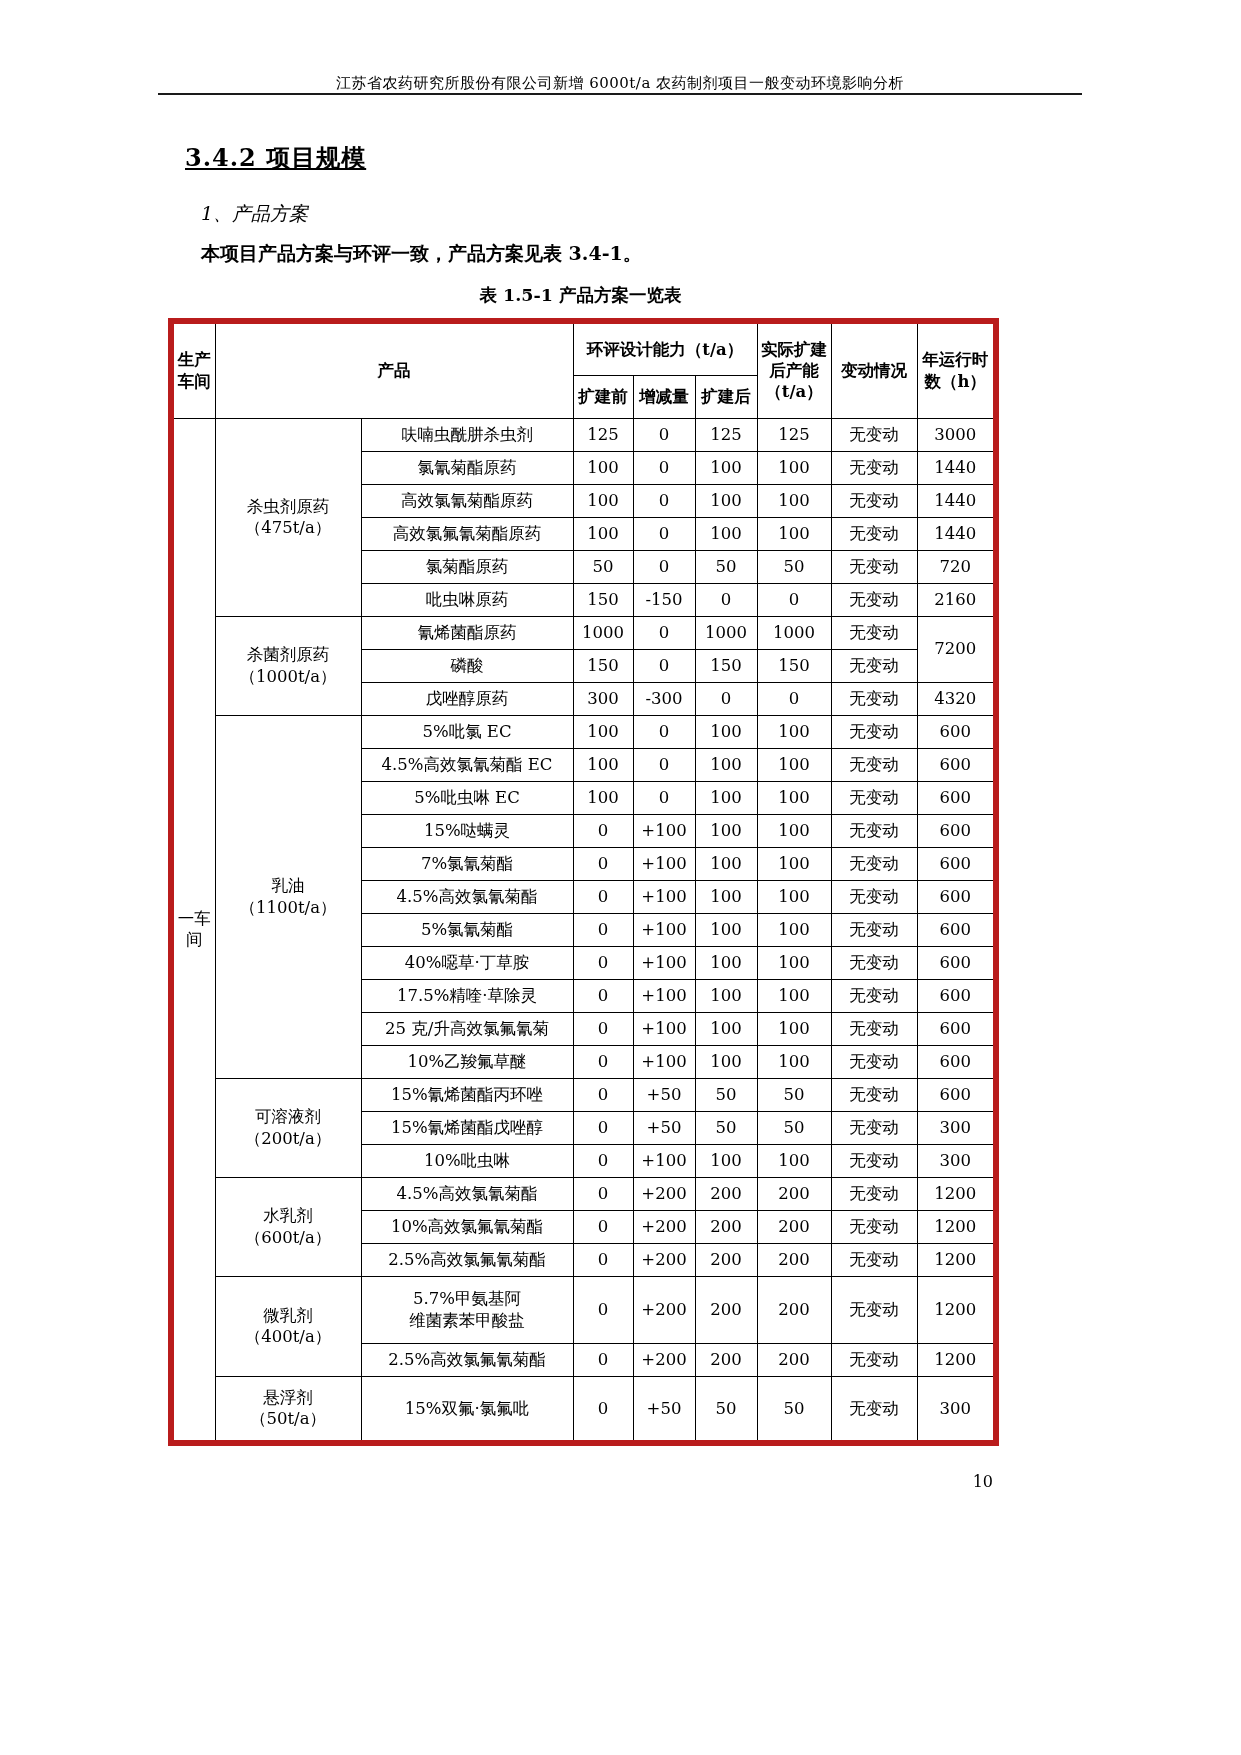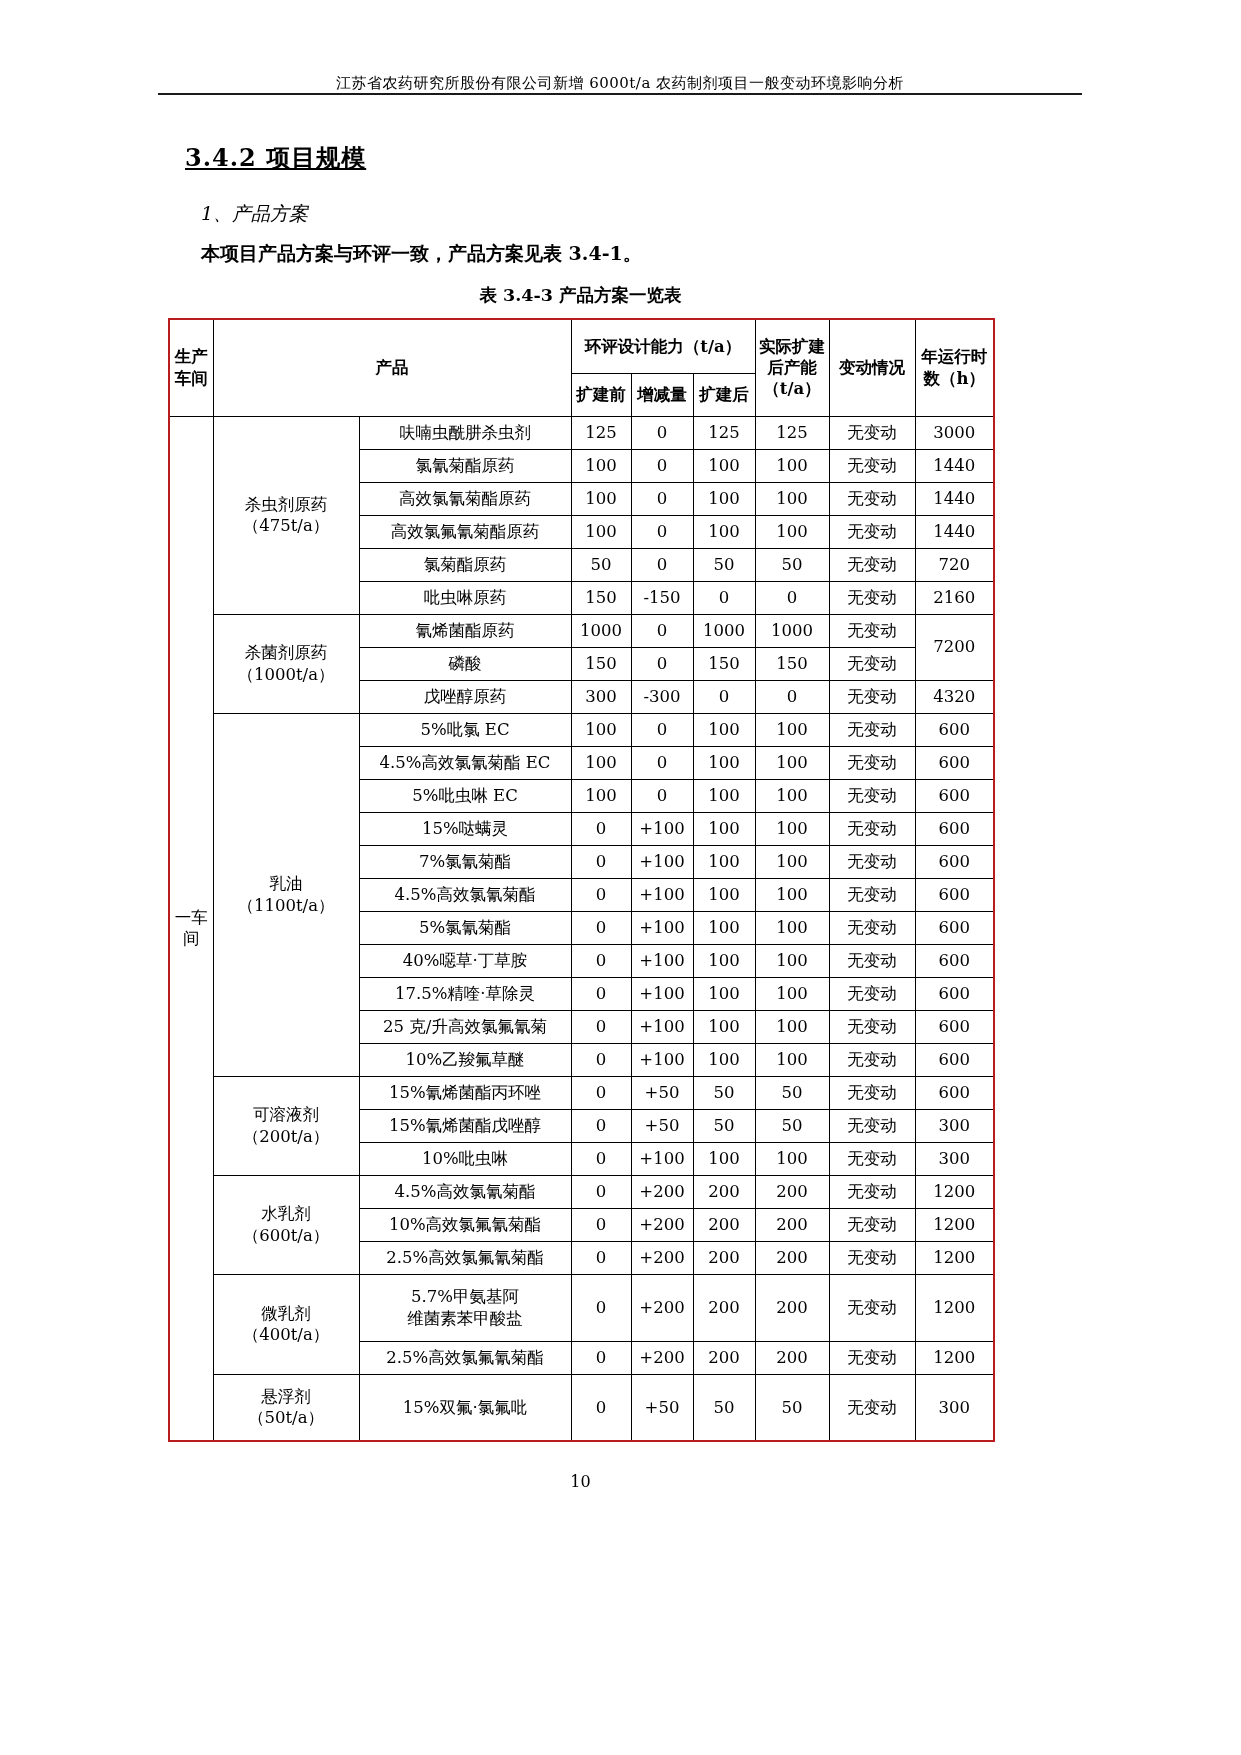--- a/index.html
+++ b/index.html
@@ -67,7 +67,7 @@
 
 <div class="paragraph">本项目产品方案与环评一致，产品方案见表 3.4-1。</div>
 
-<div class="table-caption">表 3.4-3  产品方案一览表</div>
+<div class="table-caption">表 1.5-1  产品方案一览表</div>
 
 <table class="product-table">
   <colgroup>

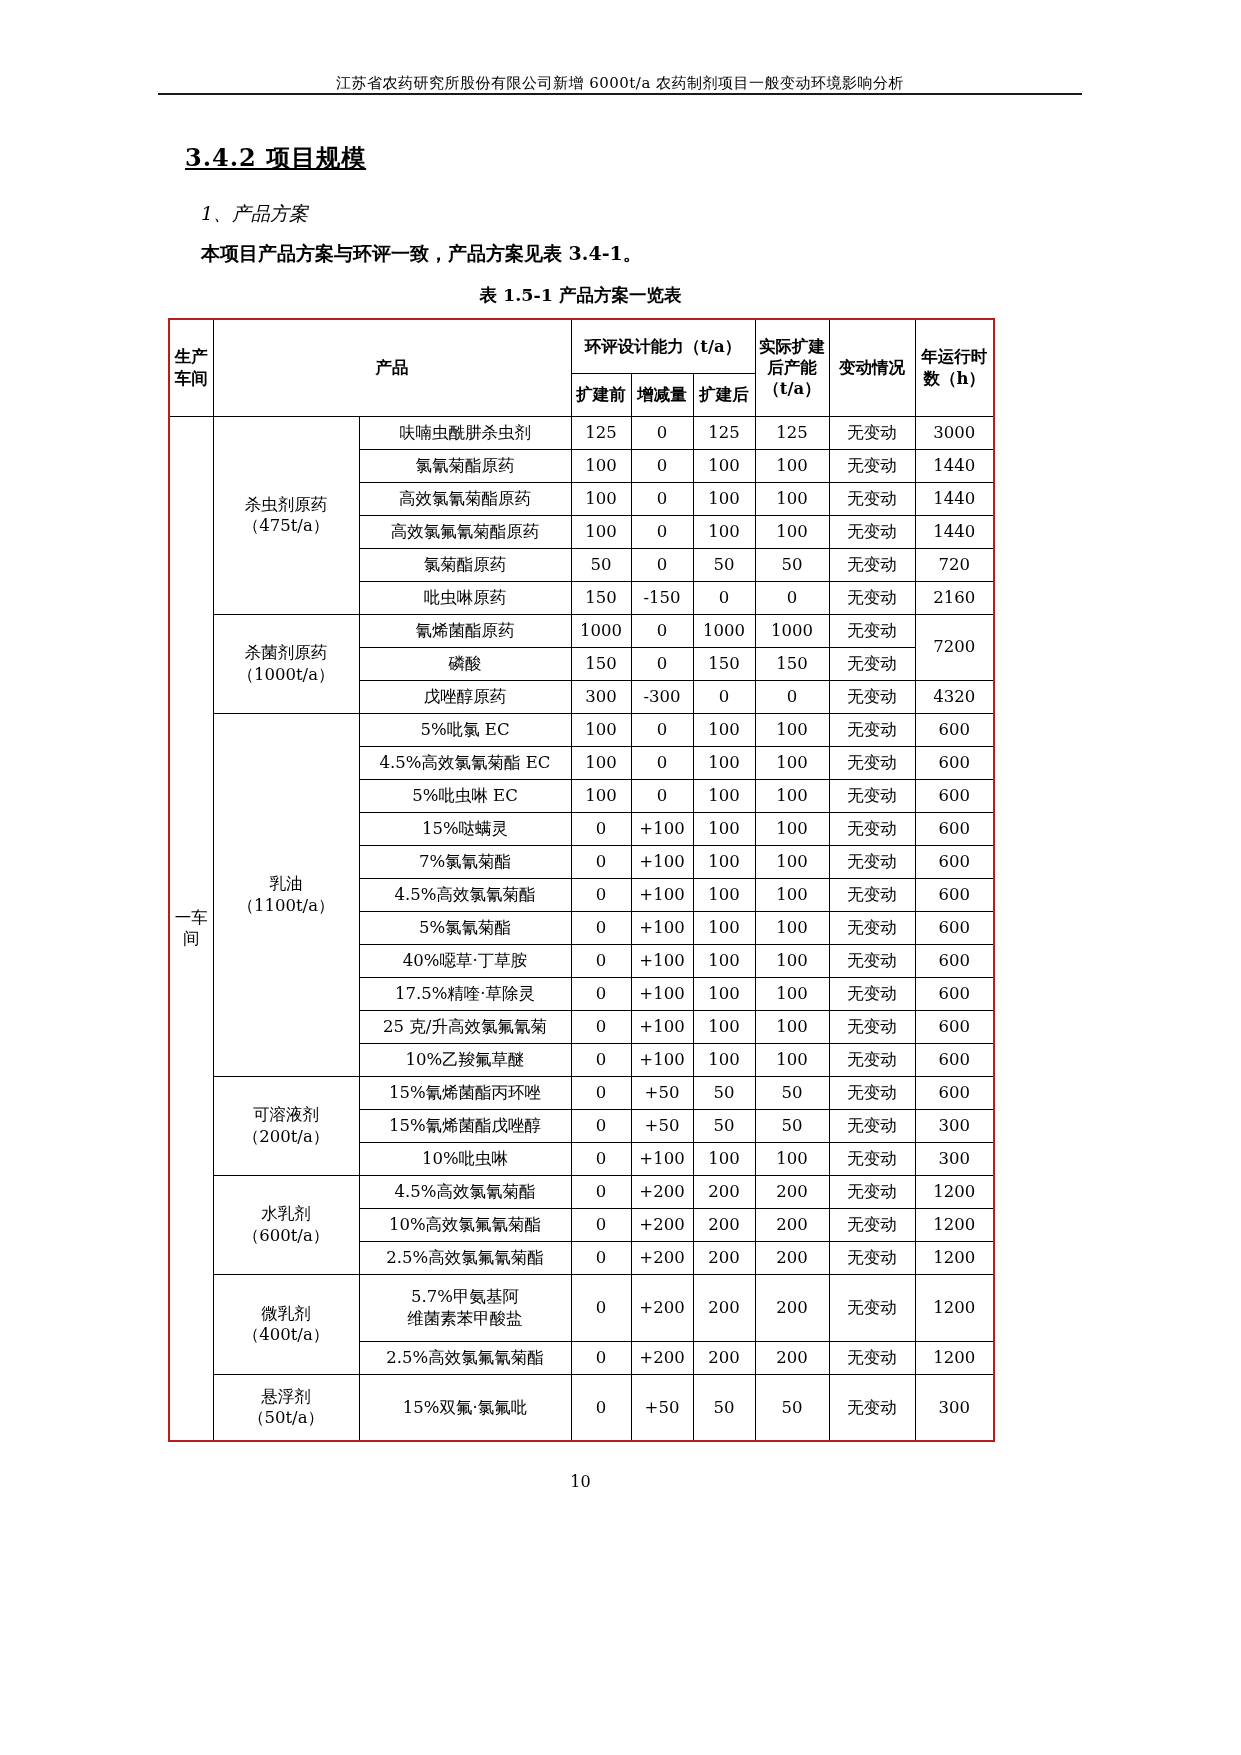--- a/index.html
+++ b/index.html
@@ -36,7 +36,7 @@
   table.product-table {
     position: absolute; top: 318px; left: 168px; width: 825px;
     border-collapse: collapse; table-layout: fixed;
-    border: 2px solid #b91c1c;
+    border: 6px solid #b91c1c;
   }
   .product-table th, .product-table td {
     border: 1px solid #000;

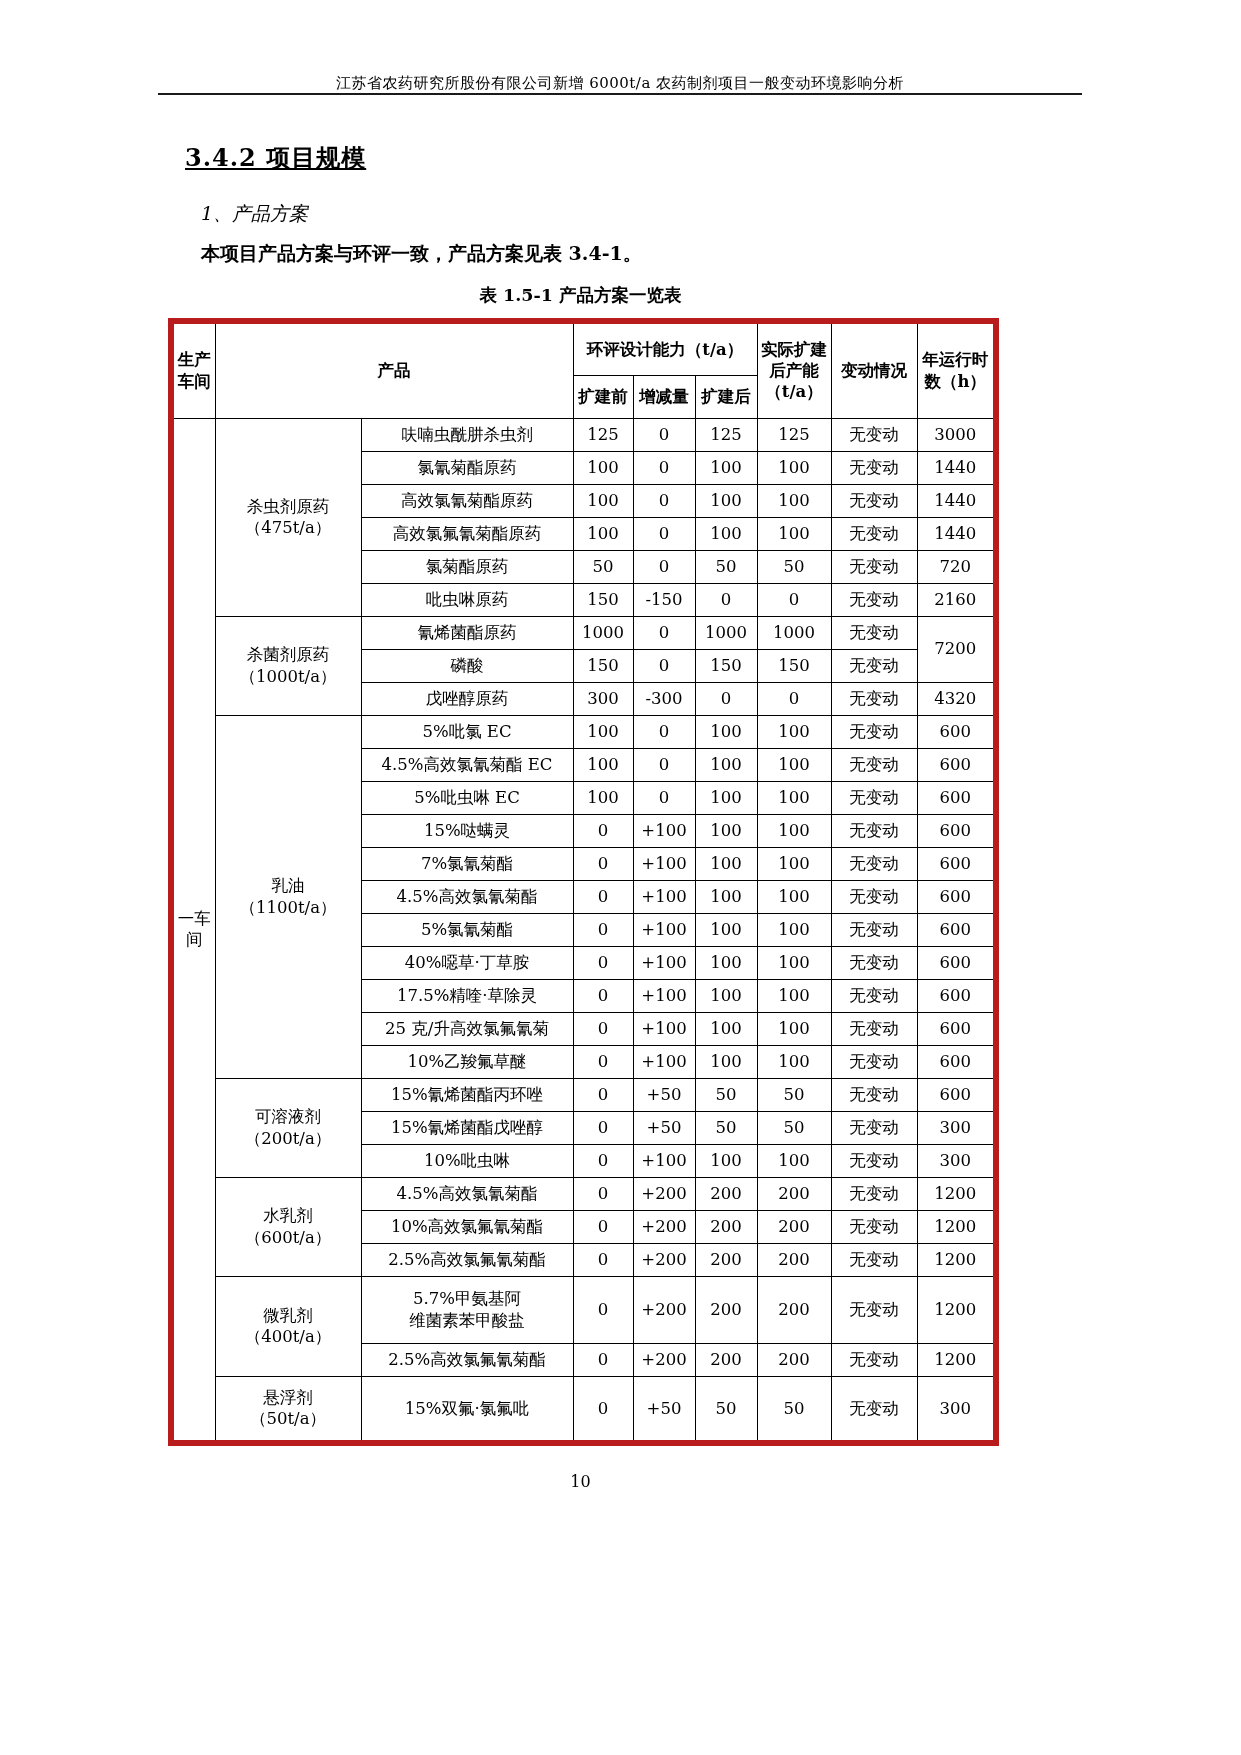--- a/index.html
+++ b/index.html
@@ -53,7 +53,7 @@
   .product-table tbody tr.tall td { height: 67px; }
   .page-number {
     position: absolute; top: 1472px; left: 168px; width: 825px;
-    text-align: center; font-size: 16px;
+    text-align: right; font-size: 16px;
   }
 </style>
 </head>

